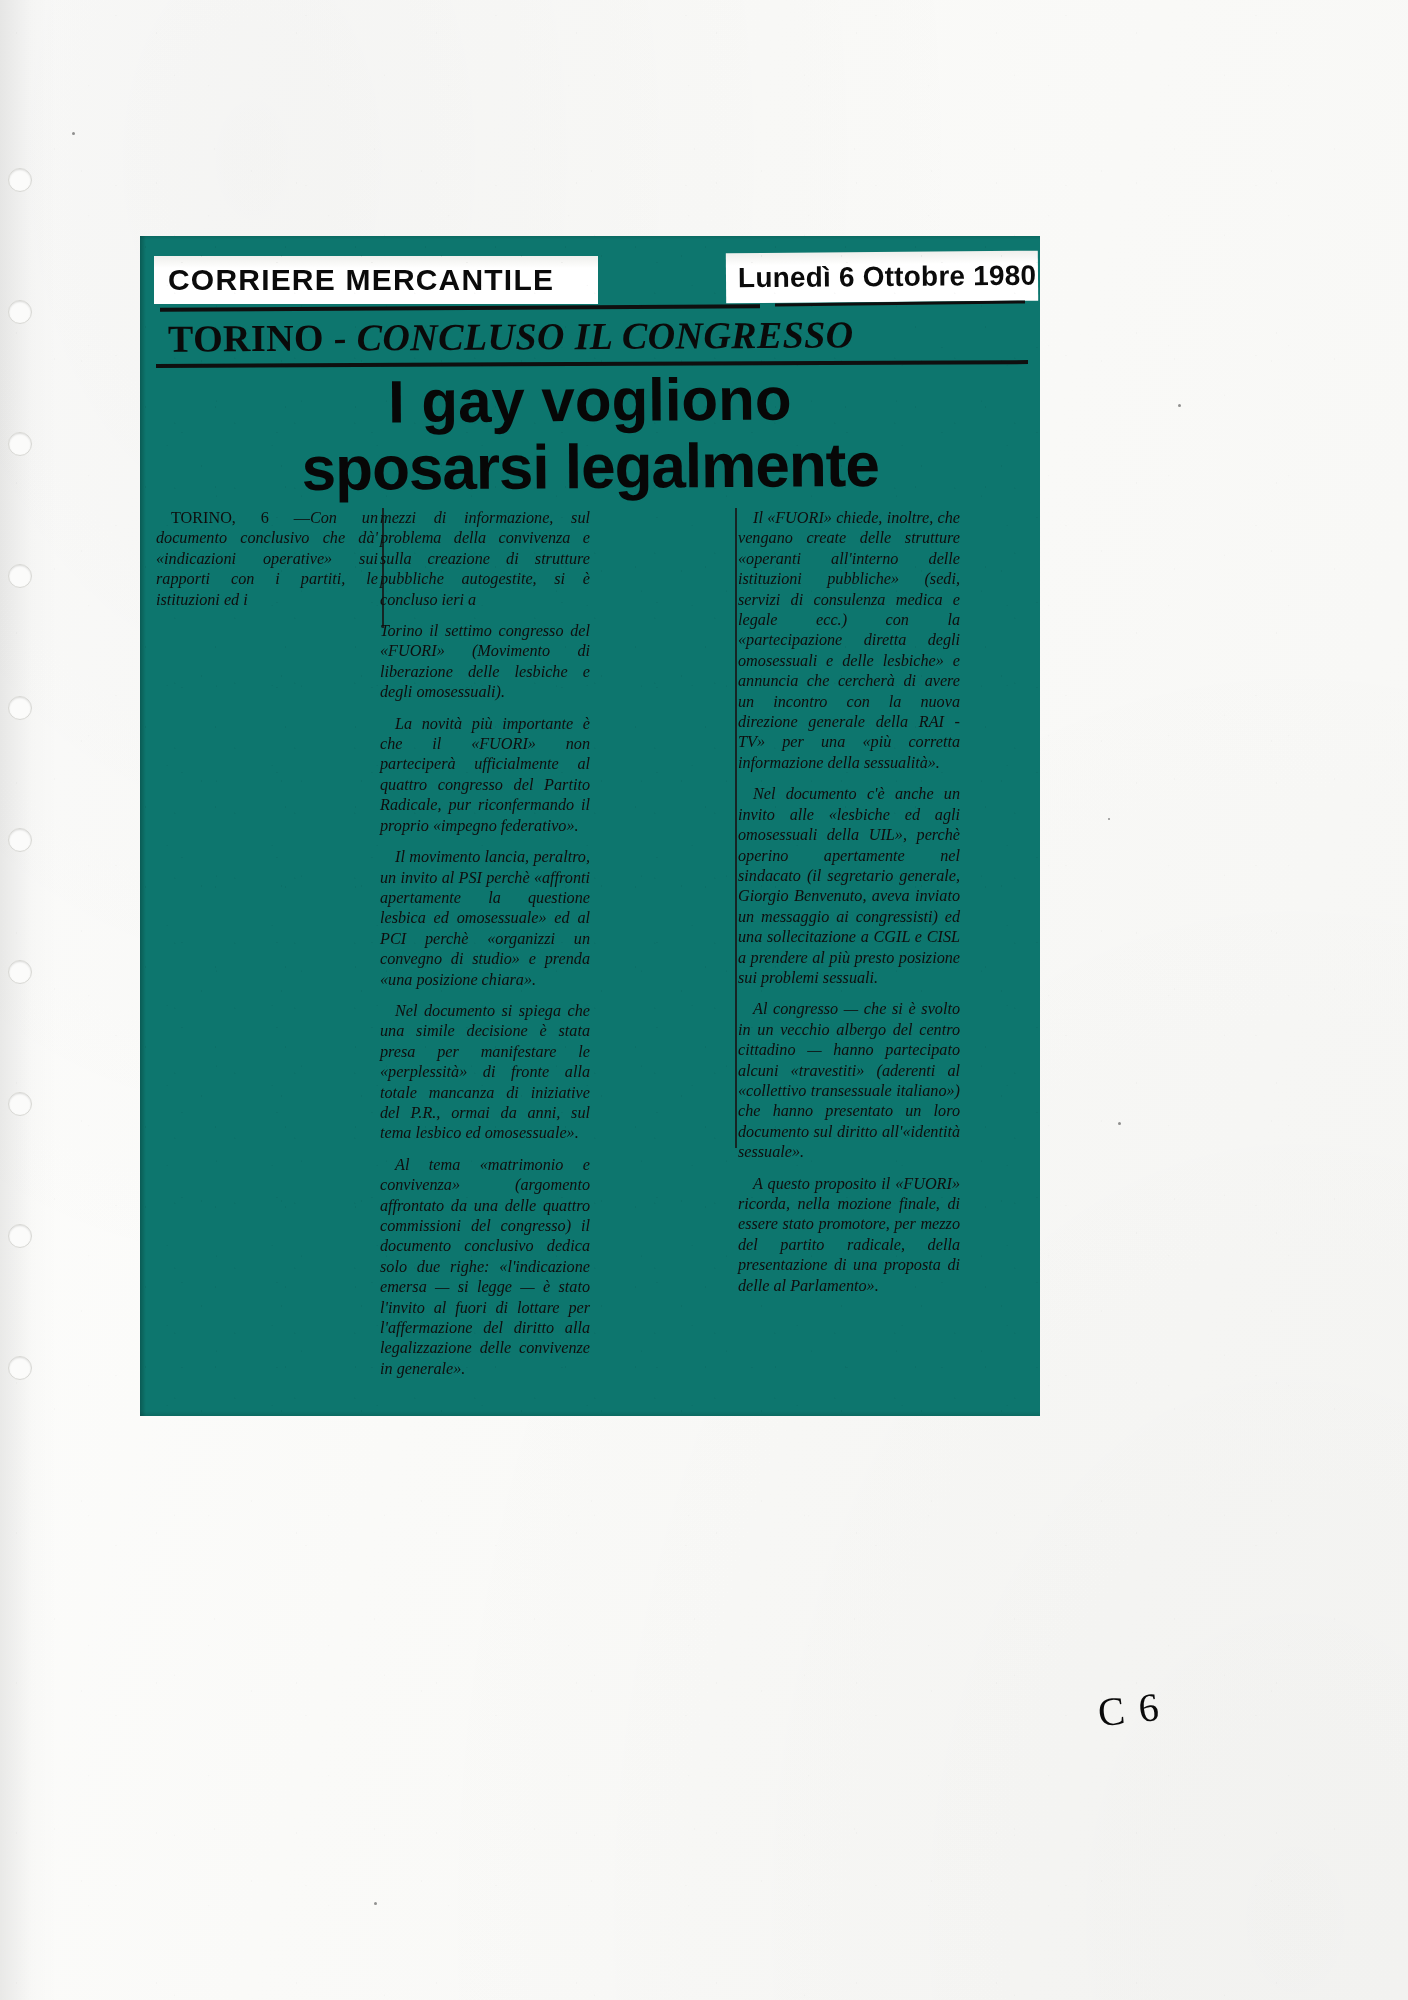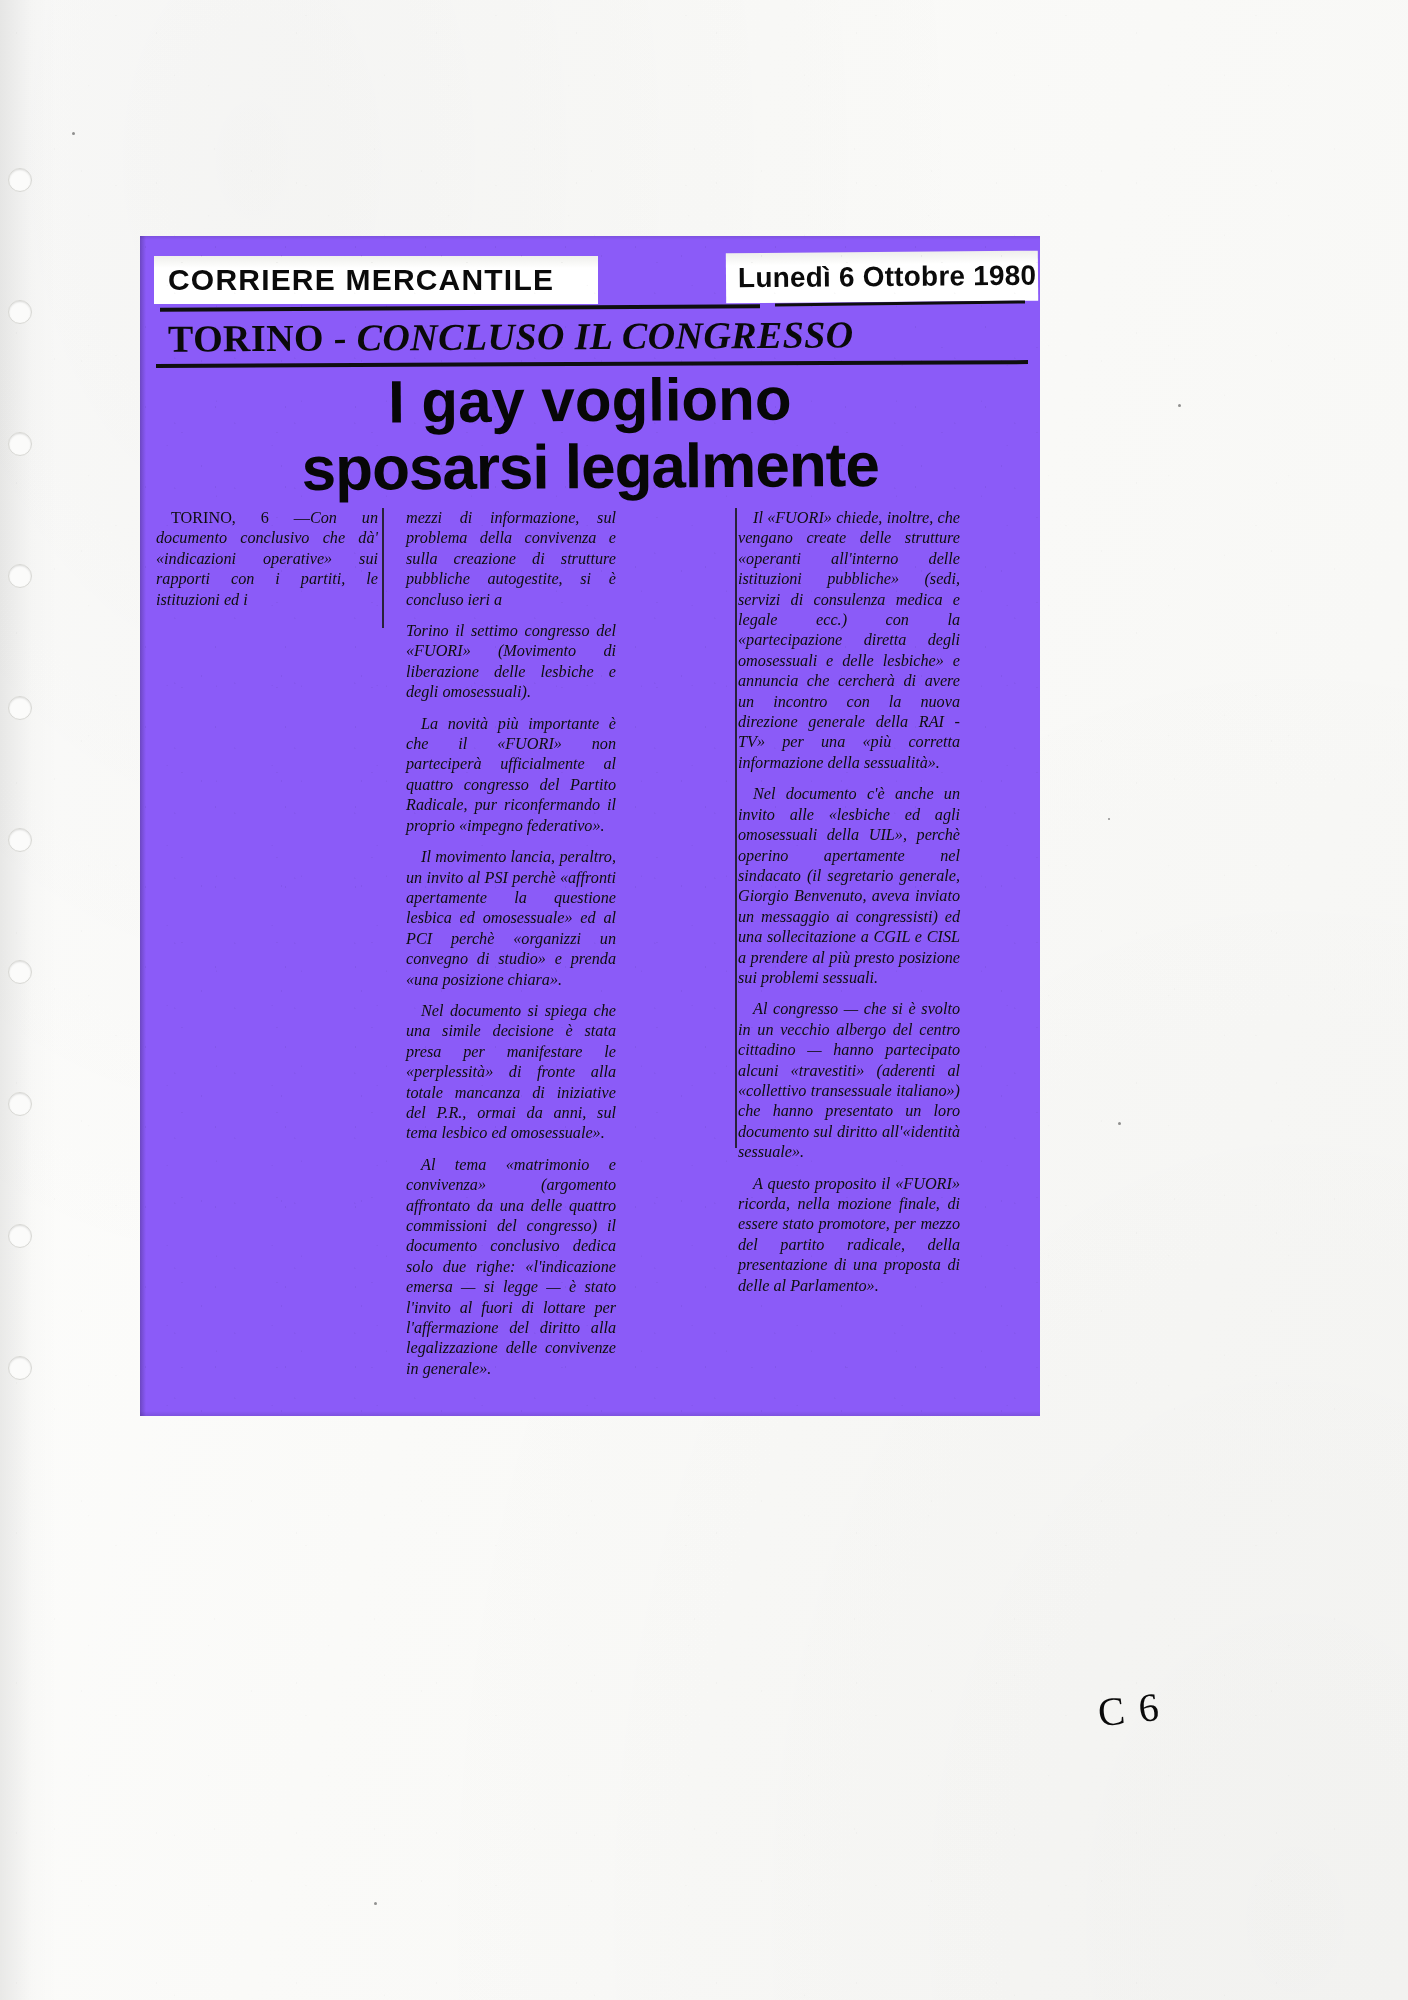--- a/index.html
+++ b/index.html
@@ -49,7 +49,7 @@
     position:absolute;
     left:140px;top:236px;
     width:900px;height:1180px;
-    background:#8b5cf6;
+    background:#0f766e;
     filter:contrast(1.02);
   }
   .clip-inner{position:absolute;inset:0;}

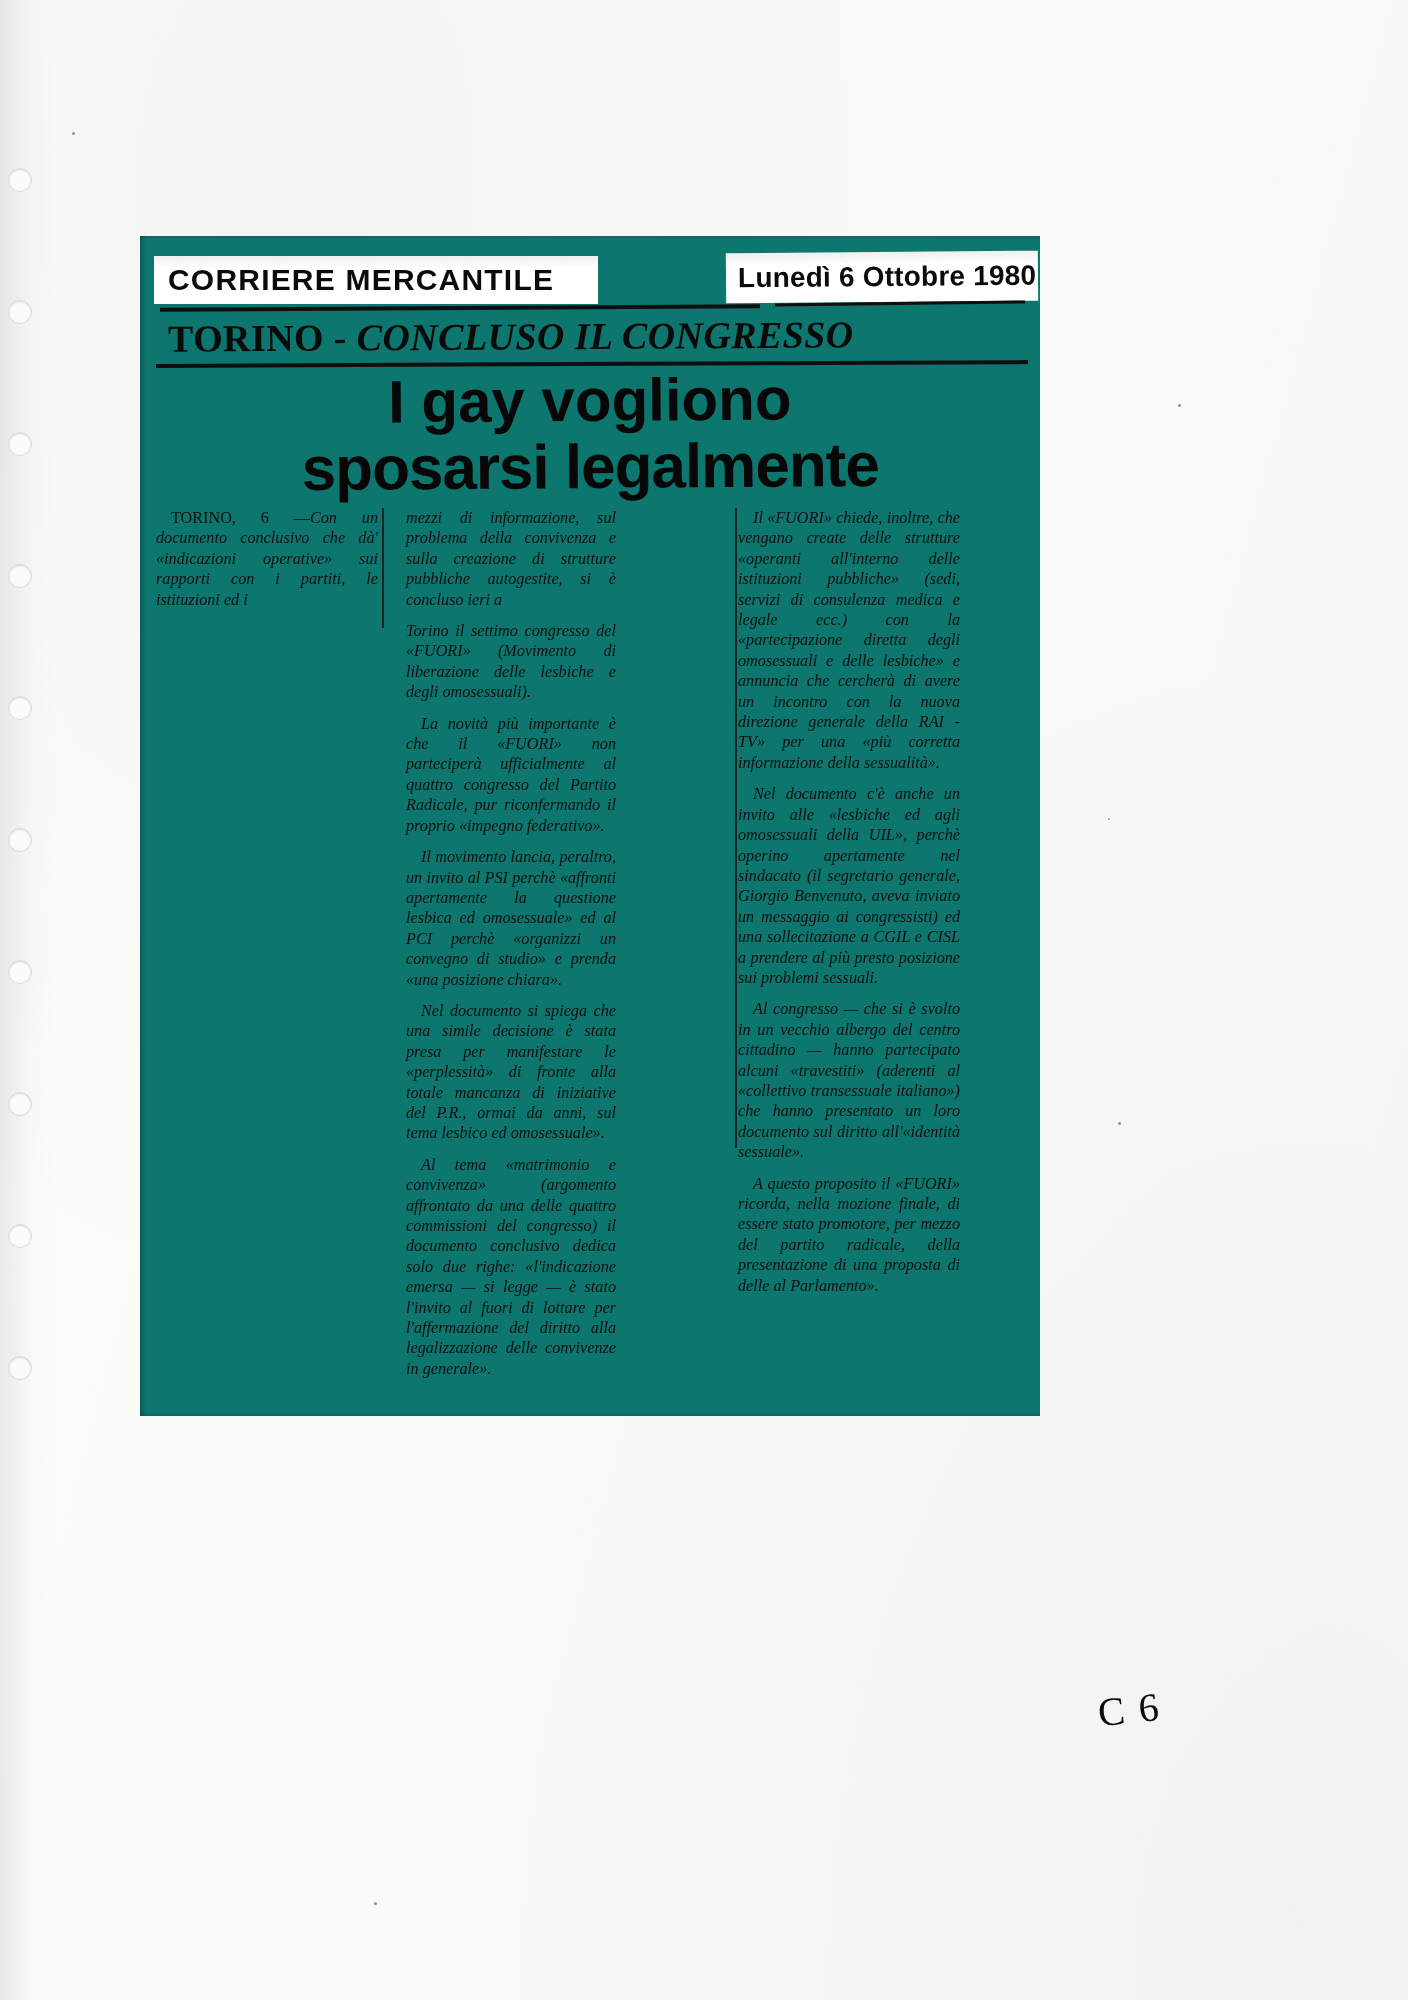--- a/index.html
+++ b/index.html
@@ -148,7 +148,7 @@
     text-align:justify;
   }
   #col-1{left:6px;width:222px;}
-  #col-2{left:256px;width:210px;}
+  #col-2{left:230px;width:210px;}
   #col-3{left:588px;width:222px;}
   .col p{margin:0 0 11px 0;}
   .col p.indent{text-indent:15px;}

